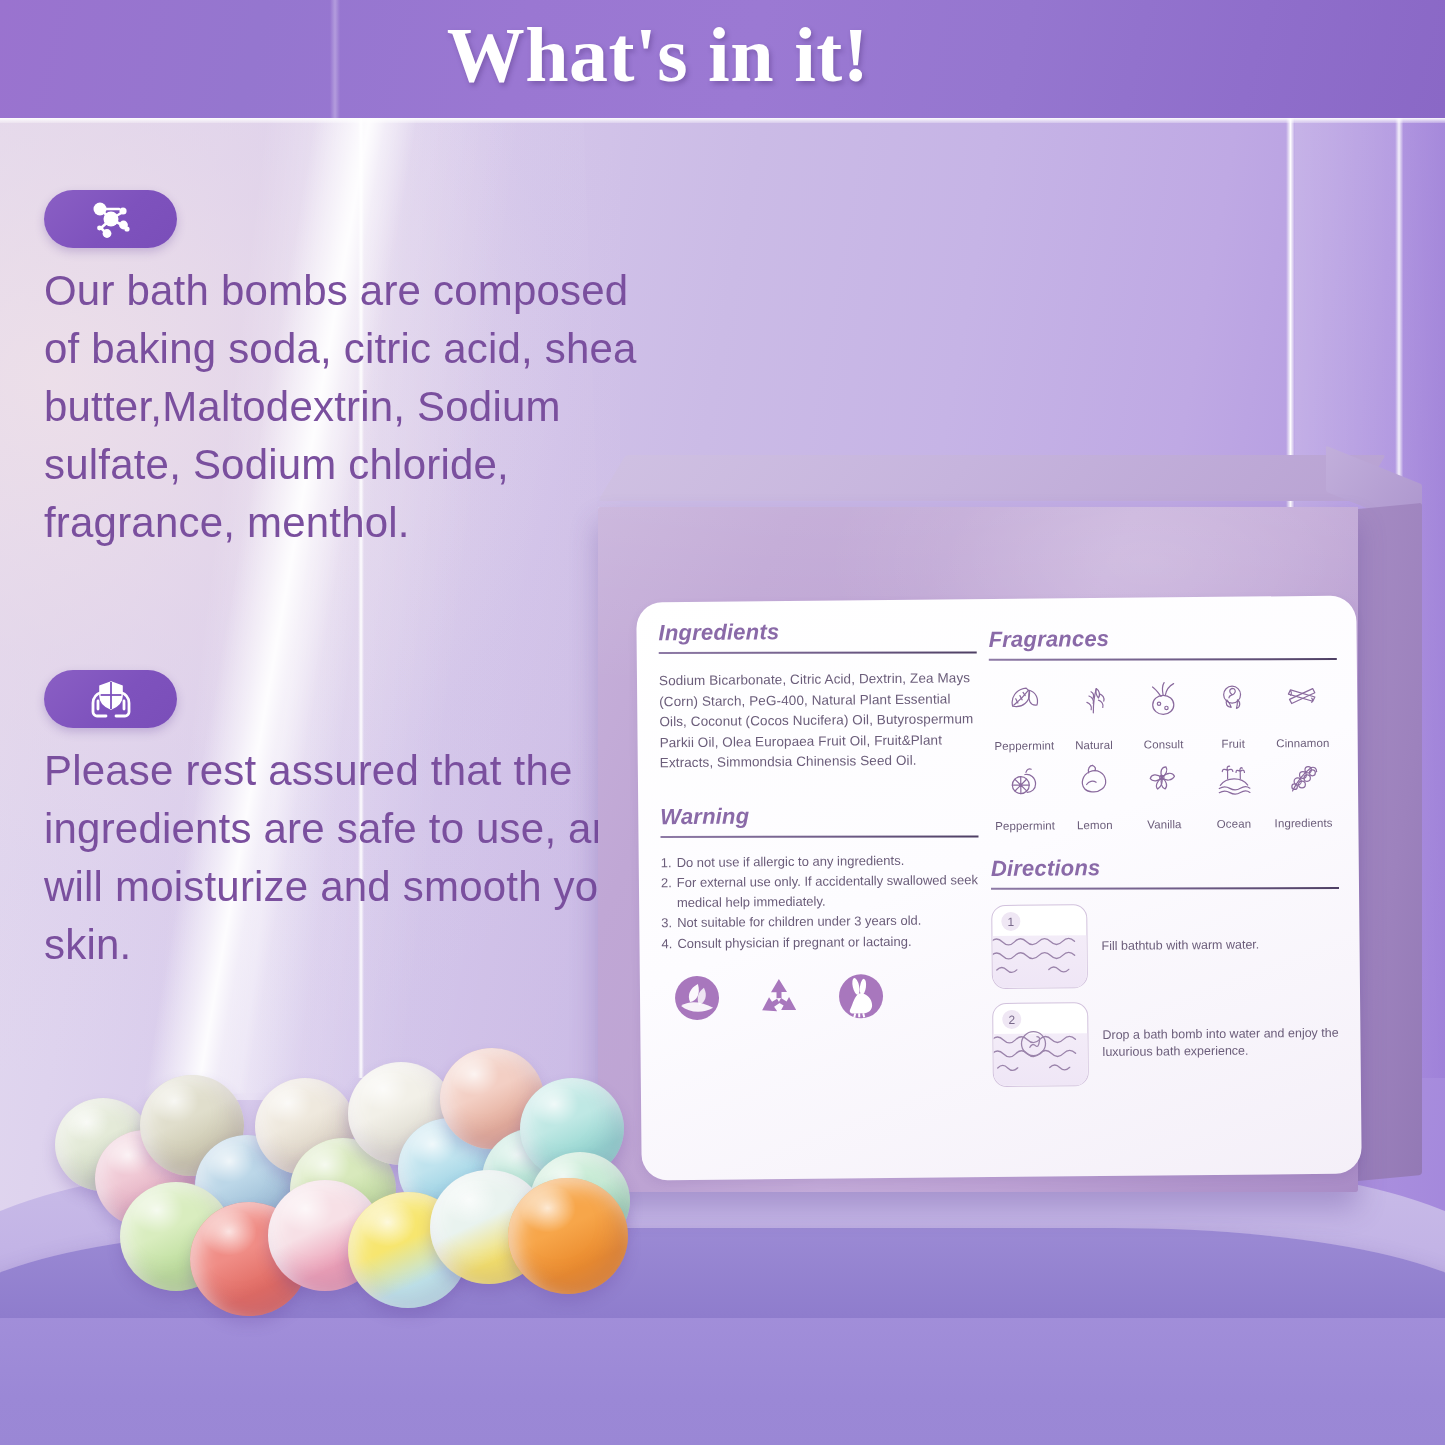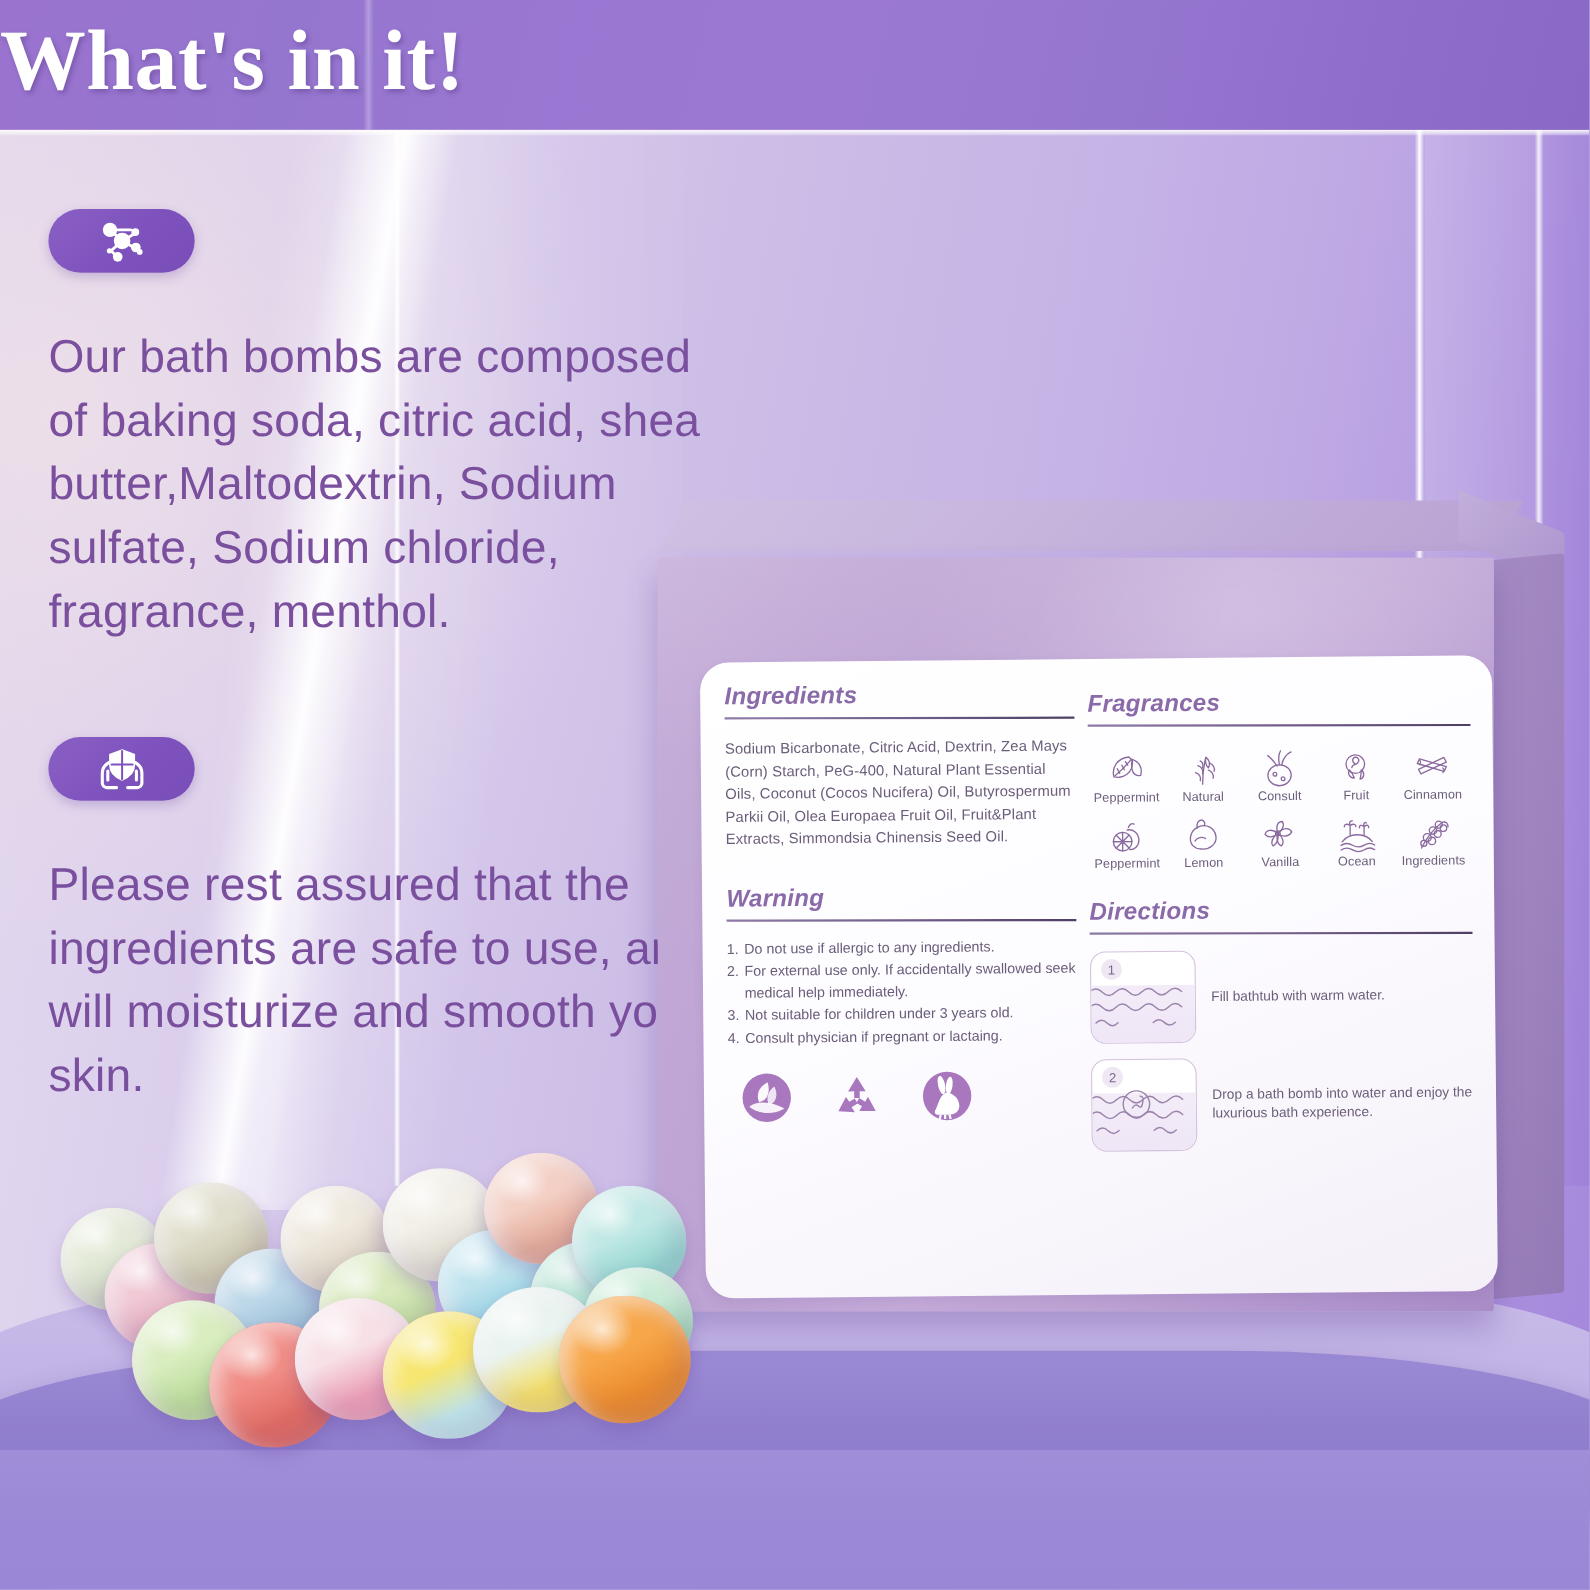--- a/index.html
+++ b/index.html
@@ -89,7 +89,7 @@
   }
   .header-title {
     position: absolute; left: 0; top: 10px; width: 1316px;
-    text-align: left;
+    text-align: center;
     font-family: "Liberation Serif", "DejaVu Serif", serif;
     font-weight: 700;
     font-size: 78px;

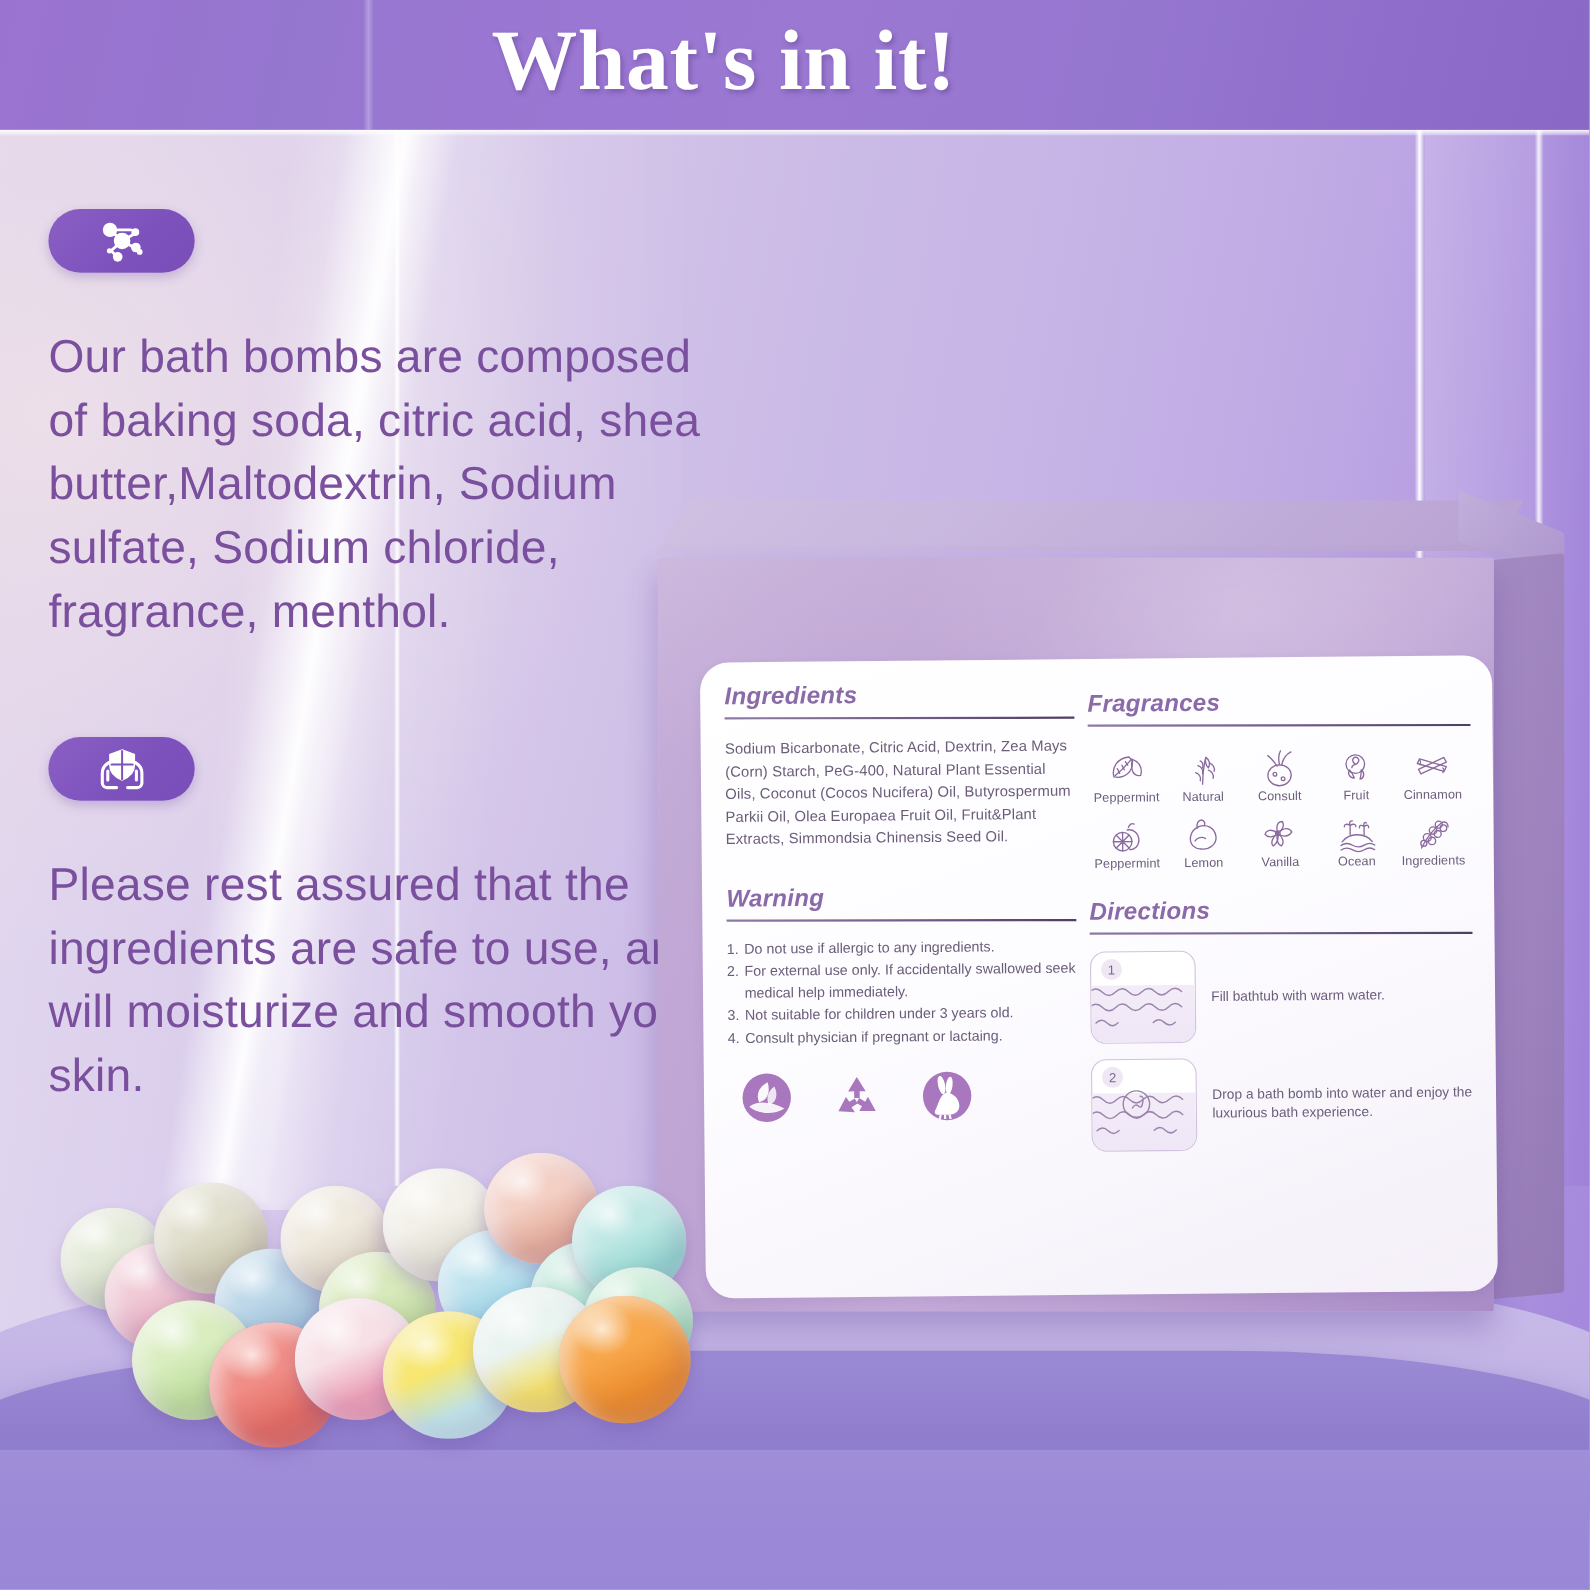--- a/index.html
+++ b/index.html
@@ -138,7 +138,6 @@
     line-height: 58px;
     letter-spacing: 0.2px;
     width: 620px;
-    margin-top: 33px;
   }
   .copy.c1 { left: 44px; top: 262px; }
   .copy.c2 { left: 44px; top: 742px; }

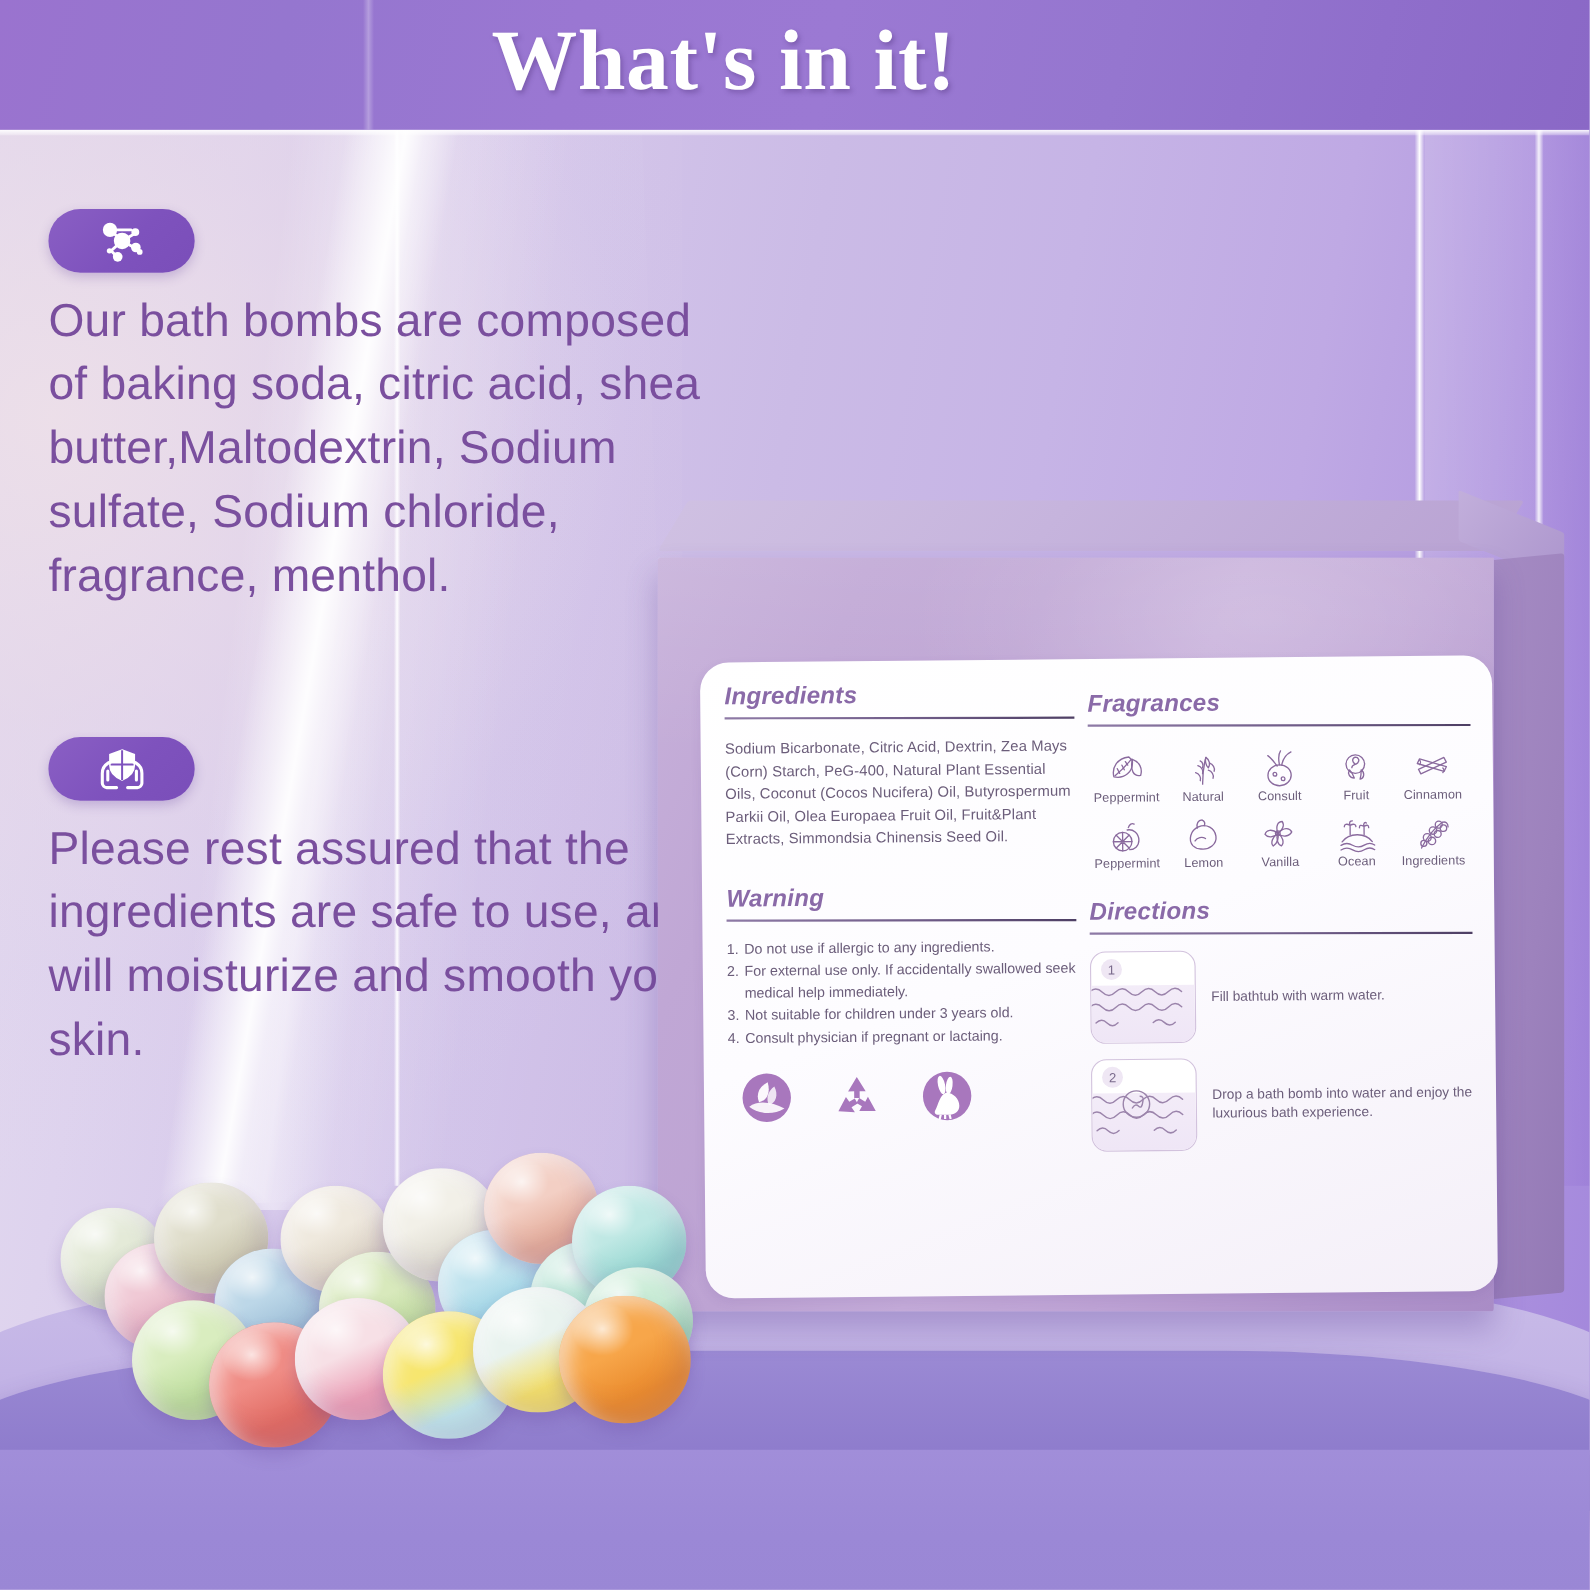--- a/index.html
+++ b/index.html
@@ -233,7 +233,7 @@
     grid-template-columns: repeat(5, 1fr);
     row-gap: 6px;
   }
-  .frag-cell { display: flex; flex-direction: column; align-items: center; }
+  .frag-cell { display: flex; flex-direction: column; align-items: center; gap: 20px; }
   .frag-ic { height: 40px; display: flex; align-items: flex-end; justify-content: center; }
   .frag-name {
     font-size: 11.5px; color: #6b5d7a; margin-top: 2px; white-space: nowrap;

